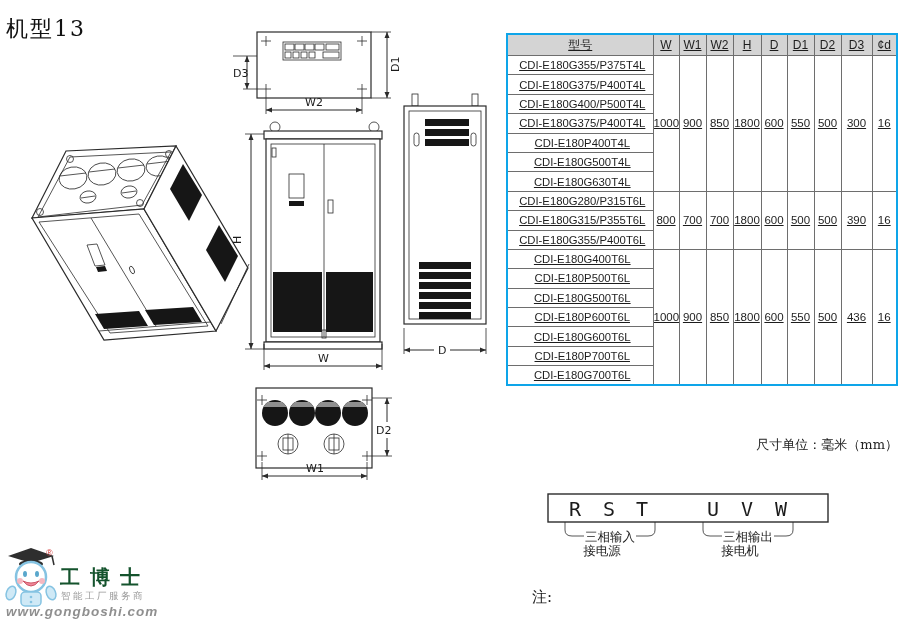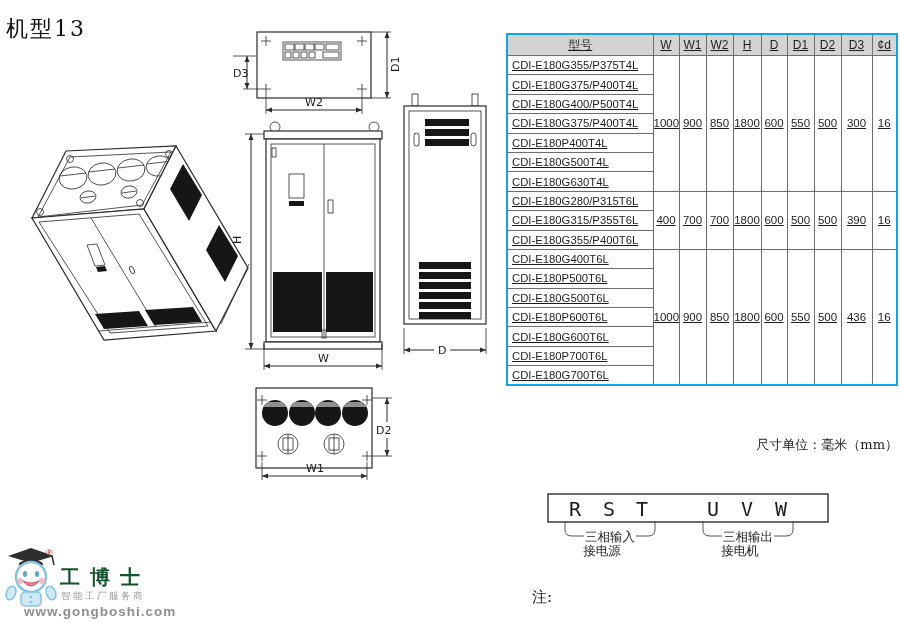--- a/index.html
+++ b/index.html
@@ -30,7 +30,7 @@
     background:#d4d4d4; font-weight:normal; font-size:12px; height:20px;
   }
   #spec-table tbody tr { height:19.4px; }
-  #spec-table td.model-cell { text-align:left; padding-left:4px; font-size:11.3px; }
+  #spec-table td.model-cell { text-align:center; padding-left:4px; font-size:11.3px; }
   #spec-table td.value-cell { font-size:11.5px; }
 
   

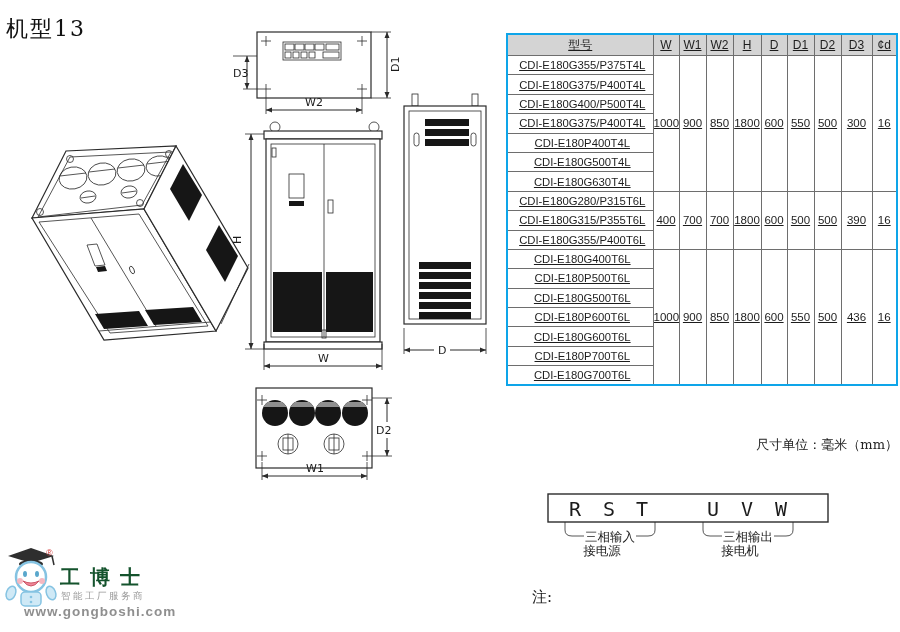--- a/index.html
+++ b/index.html
@@ -360,7 +360,7 @@
       </tr>
       <tr>
         <td class="model-cell">CDI-E180G280/P315T6L</td>
-        <td rowspan="3" class="value-cell">400</td>
+        <td rowspan="3" class="value-cell">800</td>
         <td rowspan="3" class="value-cell">700</td>
         <td rowspan="3" class="value-cell">700</td>
         <td rowspan="3" class="value-cell">1800</td>

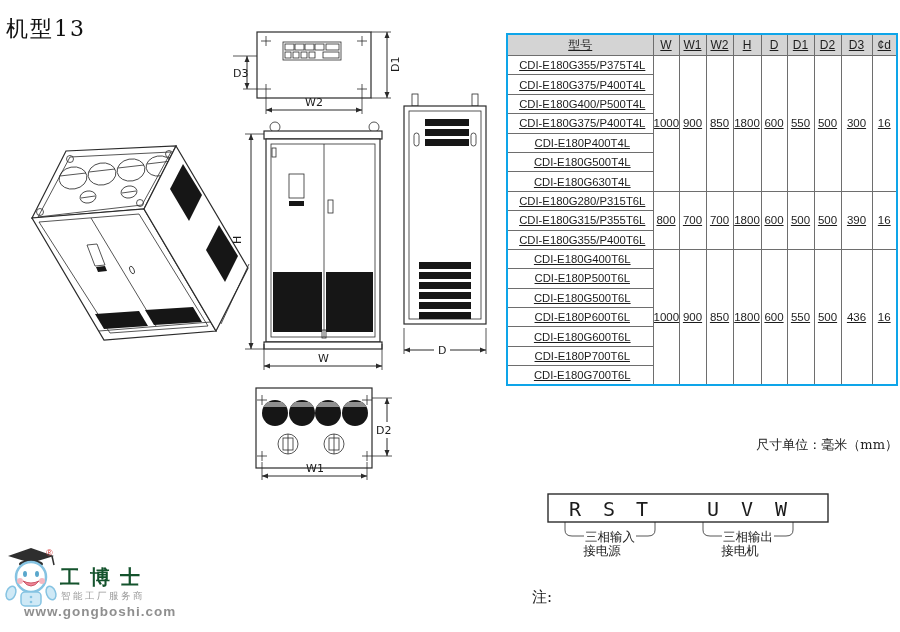--- a/index.html
+++ b/index.html
@@ -68,7 +68,7 @@
   }
   #logo-reg { left:42px; top:8px; font-size:9px; color:#d23c3c; }
   #logo-tagline { left:57px; top:50px; font-size:9.5px; letter-spacing:2.5px; color:#9a9a9a; }
-  #logo-site { left:20px; top:64px; font-size:13.5px; font-weight:bold; letter-spacing:1px; color:#8f8f8f; }
+  #logo-site { left:2px; top:64px; font-size:13.5px; font-weight:bold; letter-spacing:1px; color:#8f8f8f;font-style:italic; }
 </style>
 </head>
 <body>

